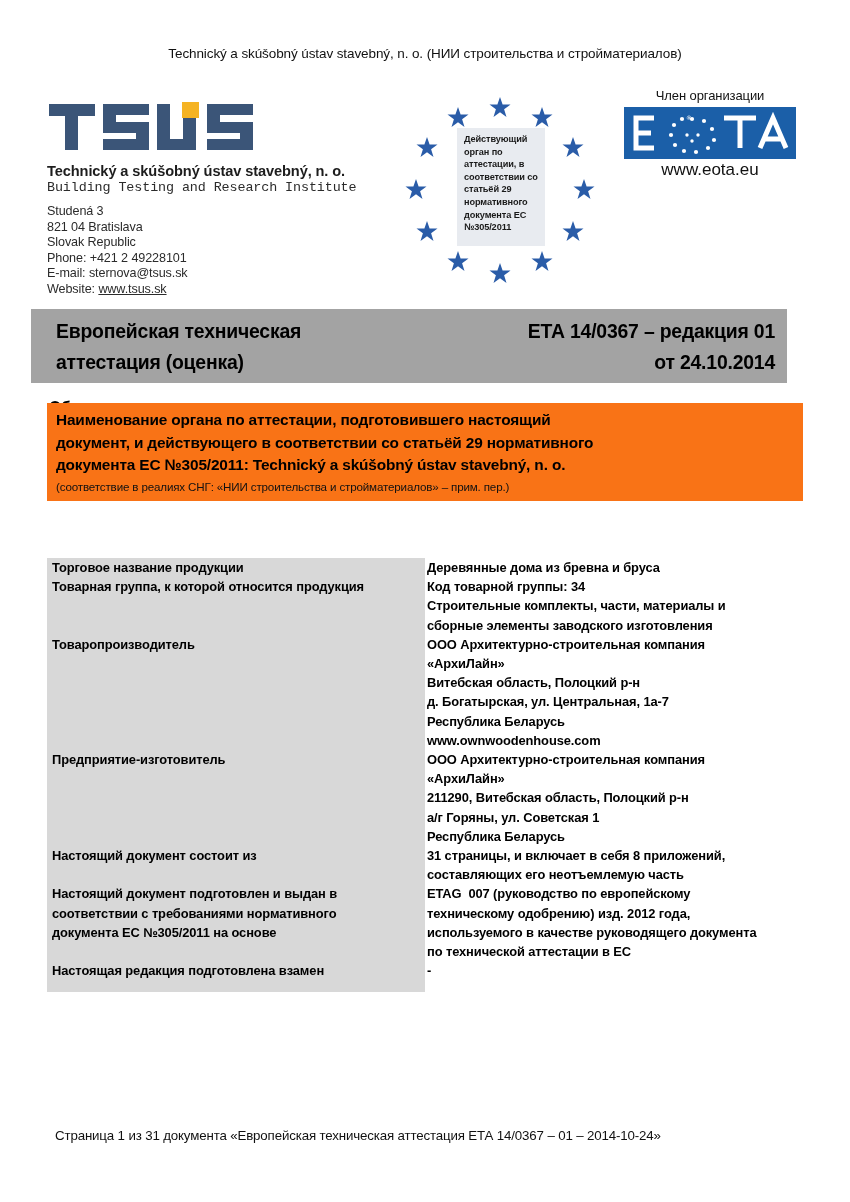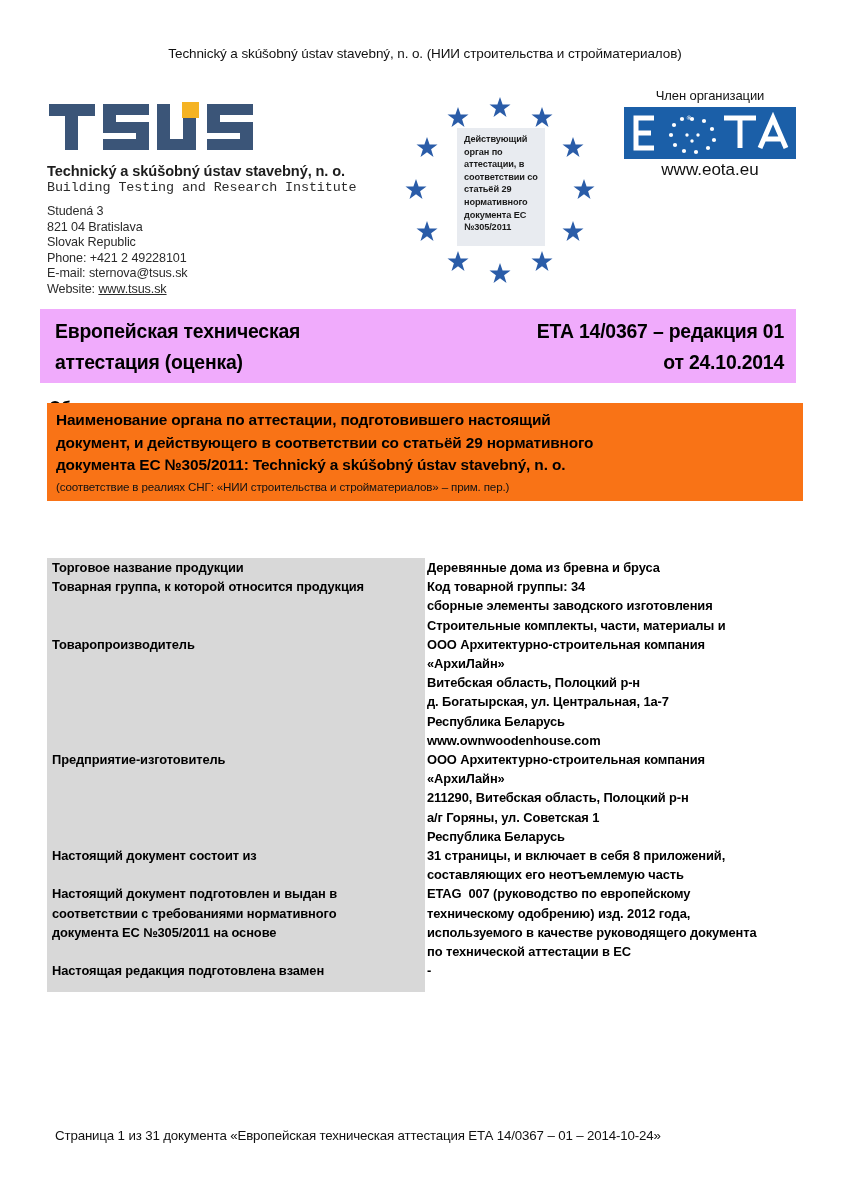--- a/index.html
+++ b/index.html
@@ -127,13 +127,13 @@
   
   .title-bar {
     position: absolute;
-    left: 40px;
+    left: 31px;
     top: 309px;
     width: 756px;
     height: 74px;
-    background: #f0abfc;
+    background: #a3a3a3;
     box-sizing: border-box;
-    padding: 7px 12px 0 15px;
+    padding: 7px 12px 0 25px;
   }
   .title-row {
     display: flex;

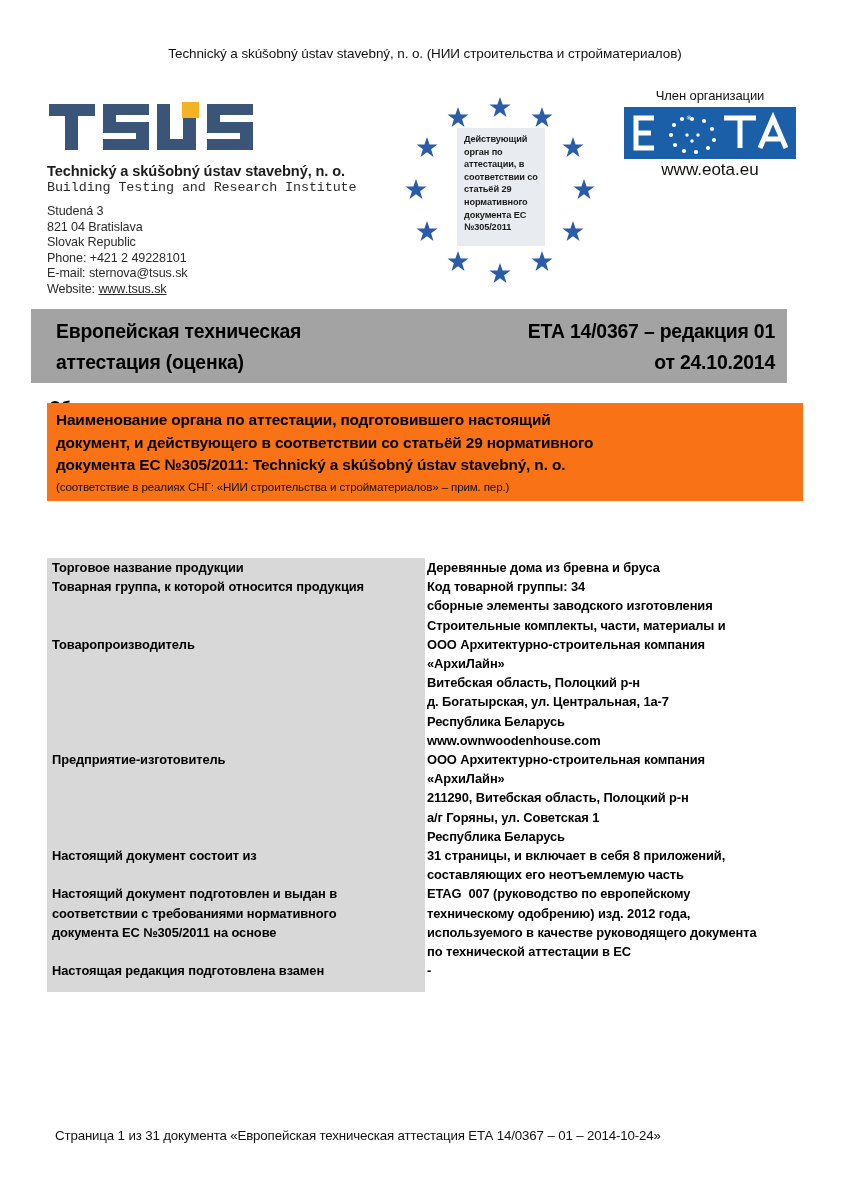--- a/index.html
+++ b/index.html
@@ -381,8 +381,8 @@
           </div>
           <div class="cell-value">
             <span class="ln">Код товарной группы: 34</span>
+            <span class="ln">Строительные комплекты, части, материалы и</span>
             <span class="ln">сборные элементы заводского изготовления</span>
-            <span class="ln">Строительные комплекты, части, материалы и</span>
           </div>
         </div>
         <div class="data-row">

